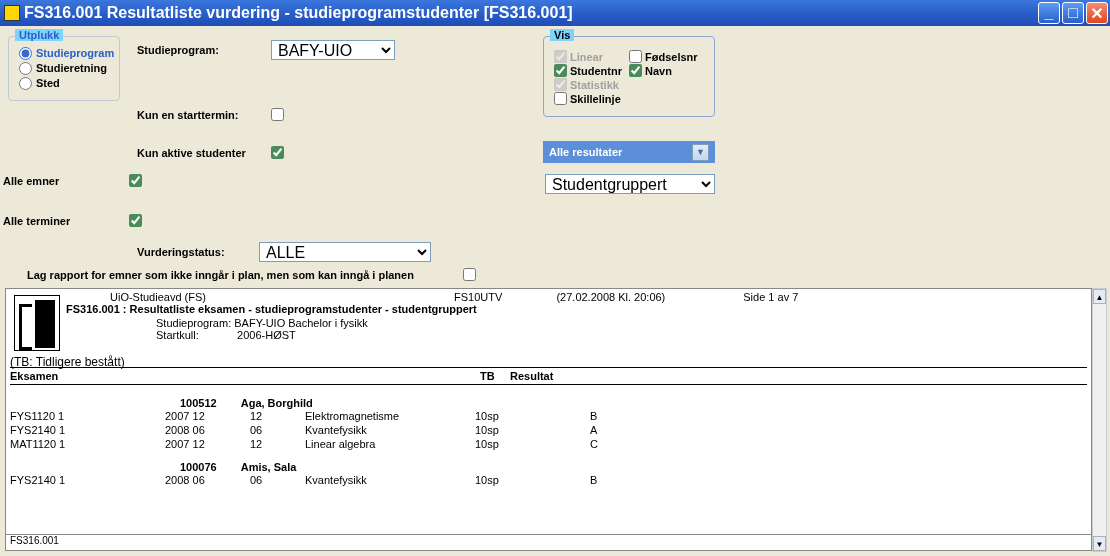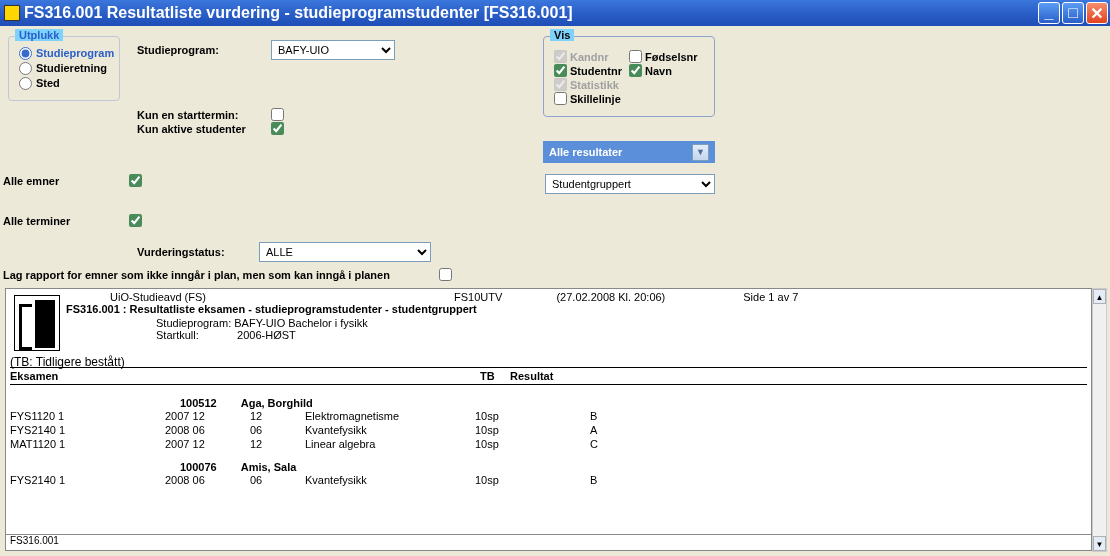--- a/index.html
+++ b/index.html
@@ -32,7 +32,7 @@
 .field-row { position: absolute; display: flex; align-items: center; gap: 6px; font-weight: bold; }
 .field-row label { color: #000; }
 
-.select { border: 1px solid #7B9EBD; background: #fff; height: 20px; font-size: 11px; padding: 0 2px; }
+.select { border: 1px solid #7B9EBD; background: #fff; height: 20px; font-size: 16px; padding: 0 2px; }
 .checkbox { width: 13px; height: 13px; accent-color: #4A8B5A; }
 .radio { accent-color: #366BC7; }
 

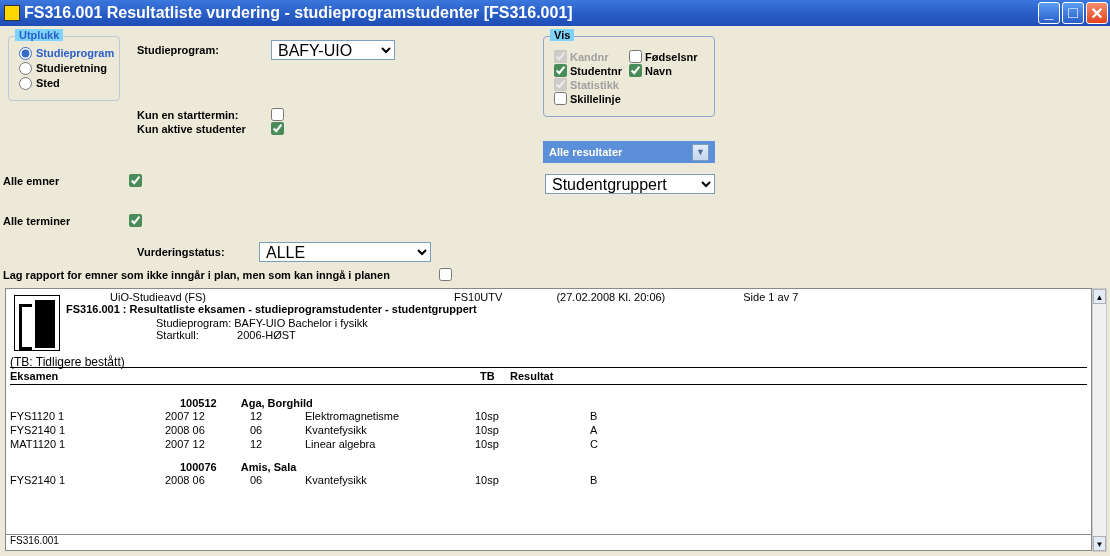--- a/index.html
+++ b/index.html
@@ -126,7 +126,7 @@
       <div class="col">
         <label class="disabled">
             <input type="checkbox" checked="" disabled="" style="">
-            <span>Kandnr</span>
+            <span>Linear</span>
           </label>
         <label>
             <input type="checkbox" checked="" class="checkbox" style="">

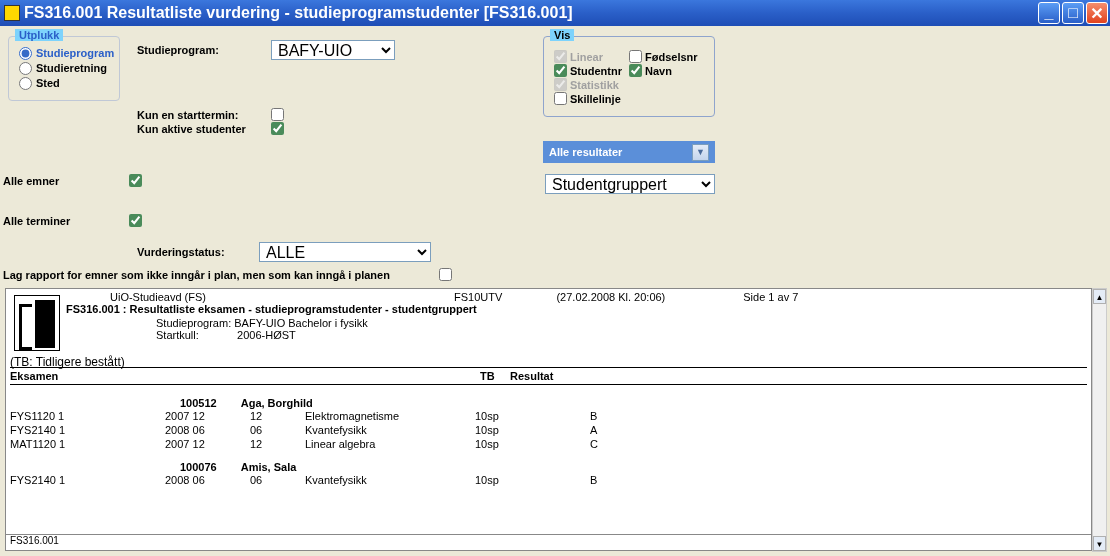--- a/index.html
+++ b/index.html
@@ -115,7 +115,7 @@
     <input type="checkbox" class="checkbox" style="">
   </div>
 
-  <div class="field-row" style="left:137px; top:96px;">
+  <div class="field-row" style="left:137px; top:120px;">
     <label style="width:128px;">Kun aktive studenter</label>
     <input type="checkbox" class="checkbox" checked="" style="">
   </div>

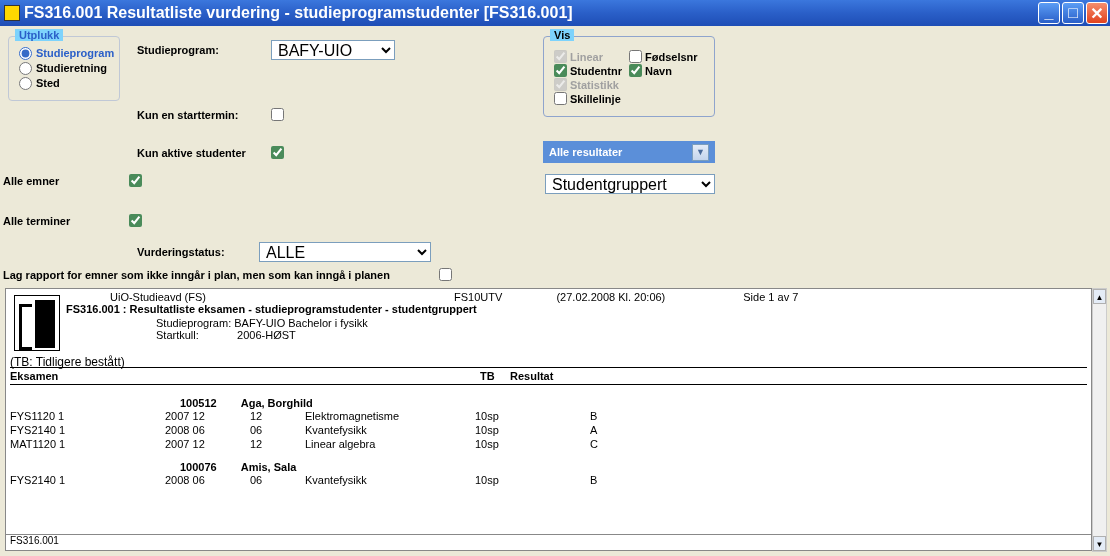--- a/index.html
+++ b/index.html
@@ -183,7 +183,7 @@
   </div>
 
   <div class="field-row" style="left:3px; top:242px; font-weight:bold;">
-    <label style="width:430px;">Lag rapport for emner som ikke inngår i plan, men som kan inngå i planen</label>
+    <label style="width:430px;margin-left:24px;">Lag rapport for emner som ikke inngår i plan, men som kan inngå i planen</label>
     <input type="checkbox" class="checkbox" style="">
   </div>
 </div>

